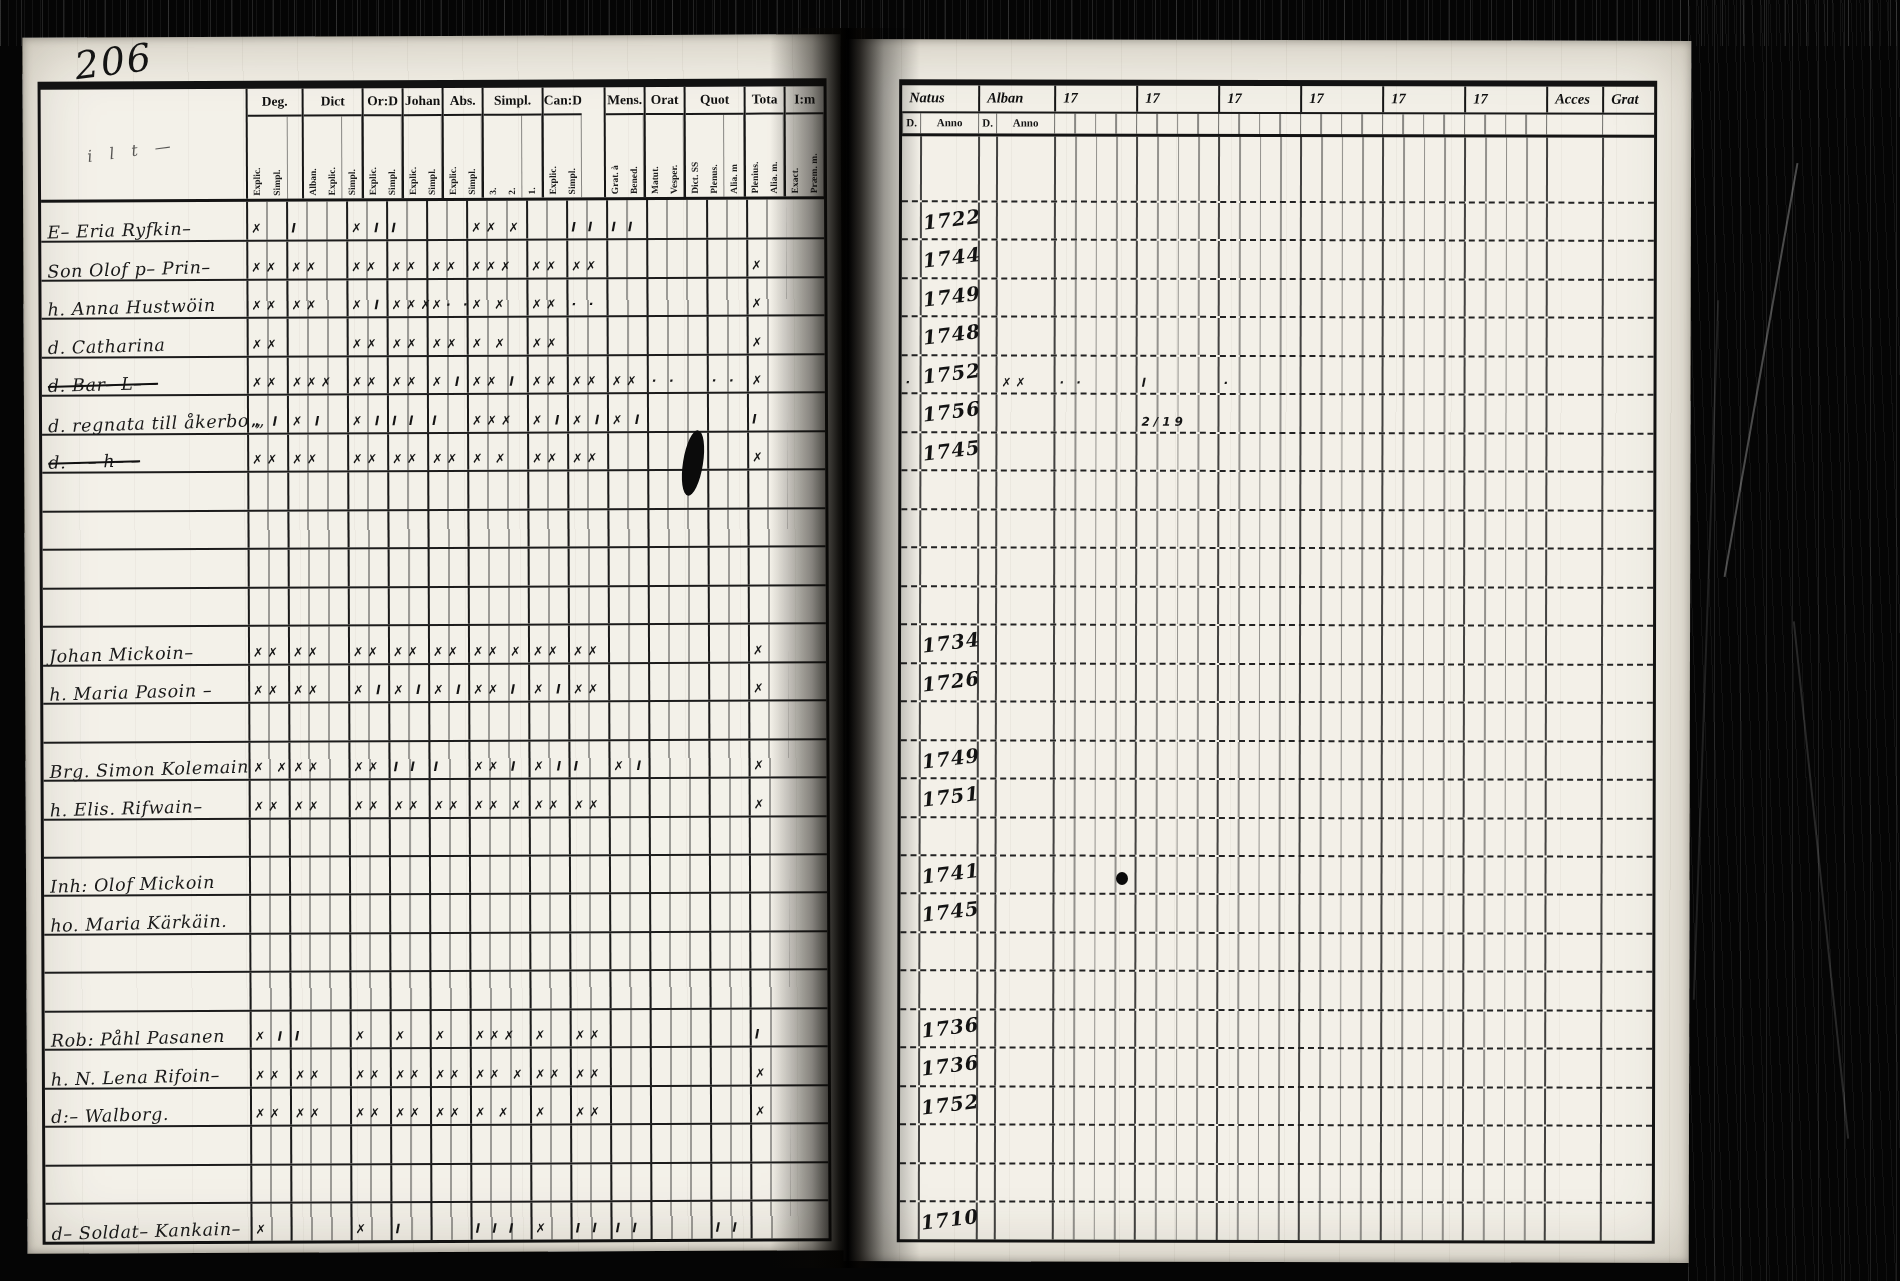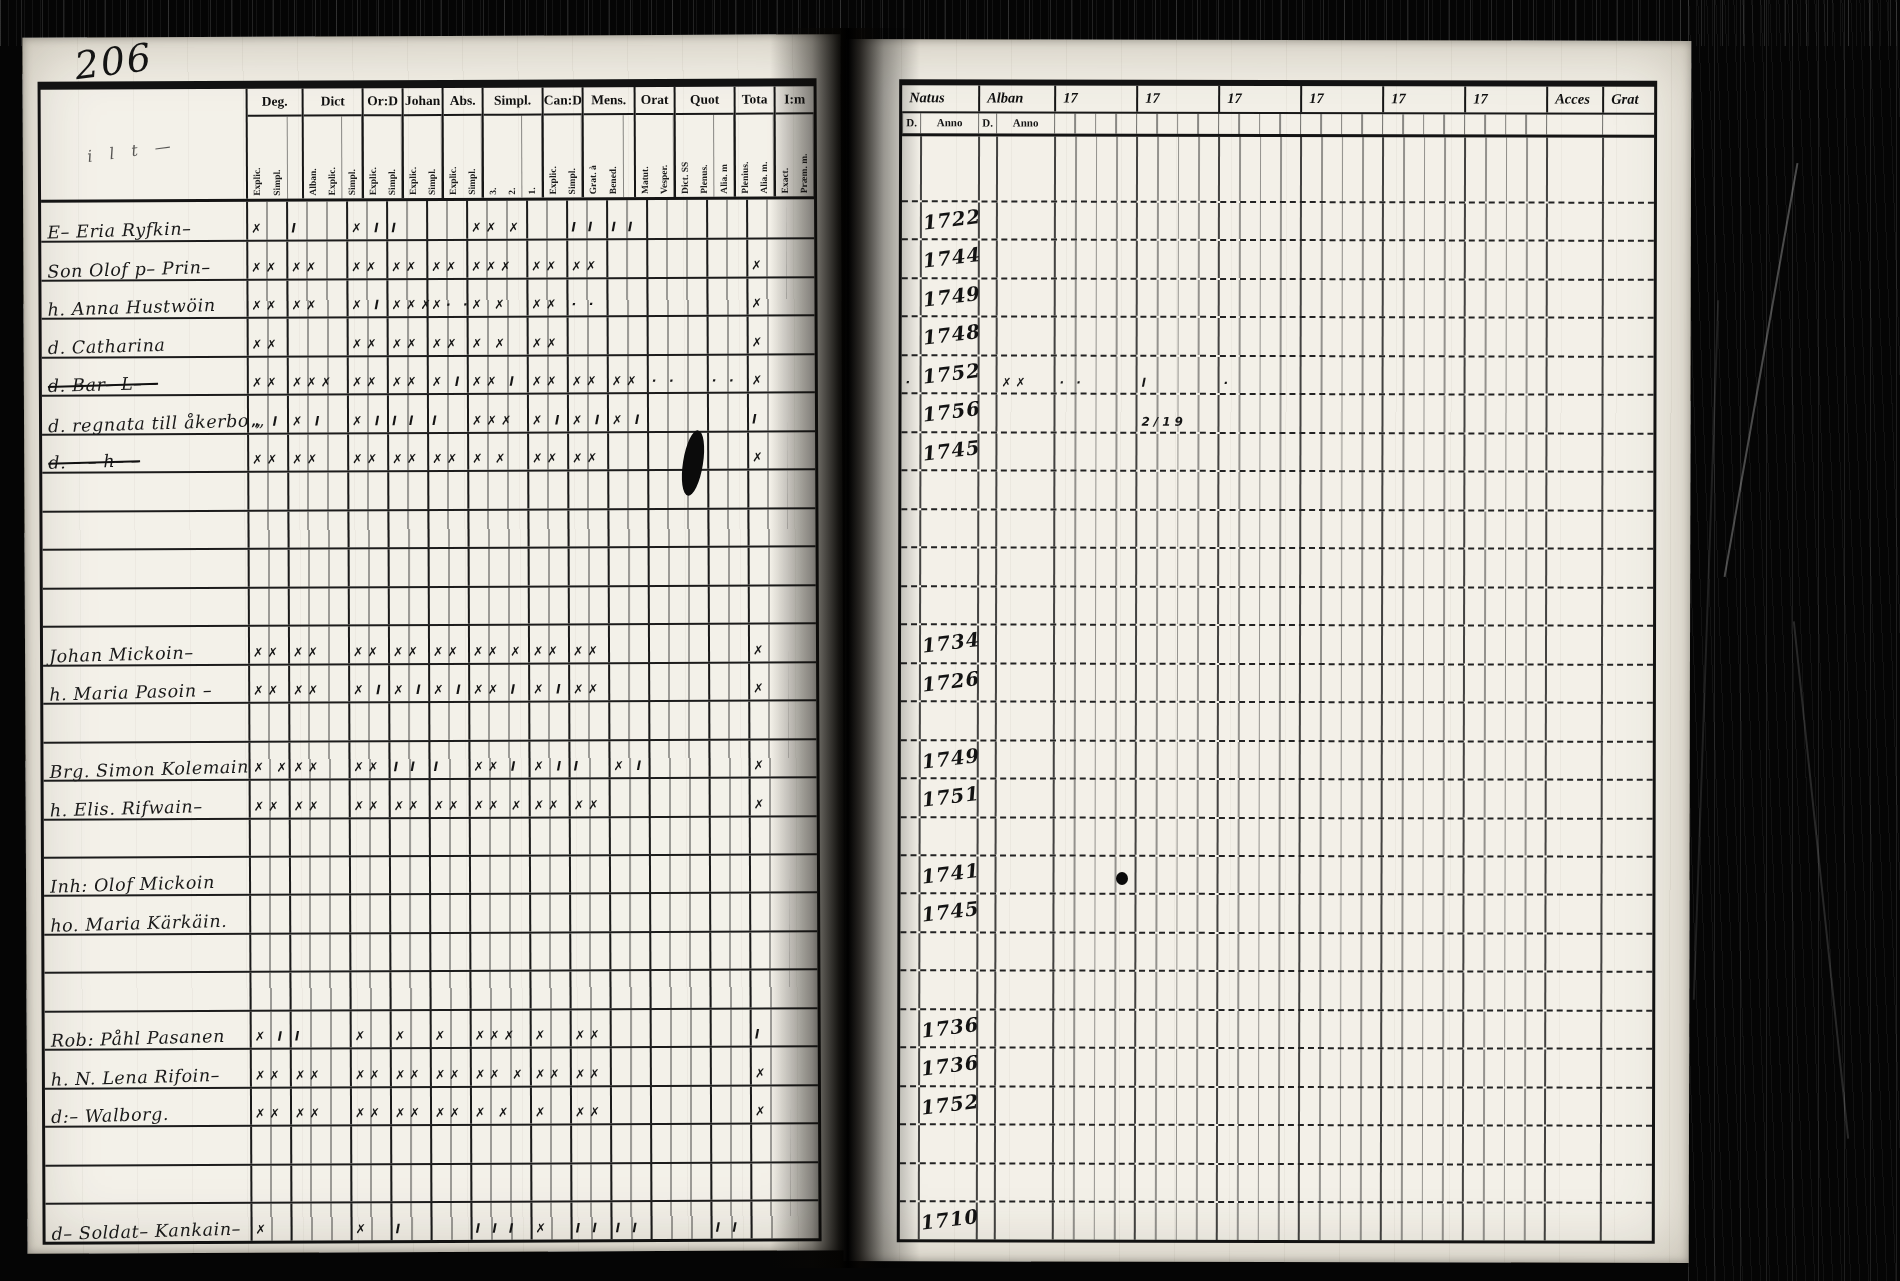--- a/index.html
+++ b/index.html
@@ -170,7 +170,7 @@
               <div class="vsub">Simpl.</div>
             </div>
           </div>
-          <div class="grp" style="width: 52px;">
+          <div class="grp" style="width: 40px; margin-left: 22px;">
             <div class="glabel">Mens.</div>
             <div class="gsubs">
               <div class="vsub">Grat. à</div>

